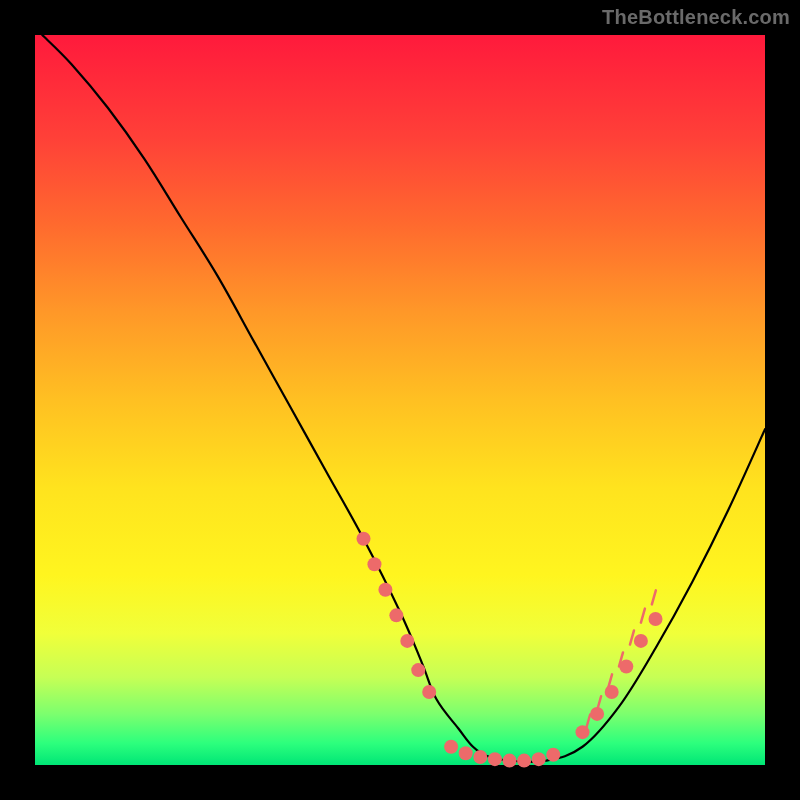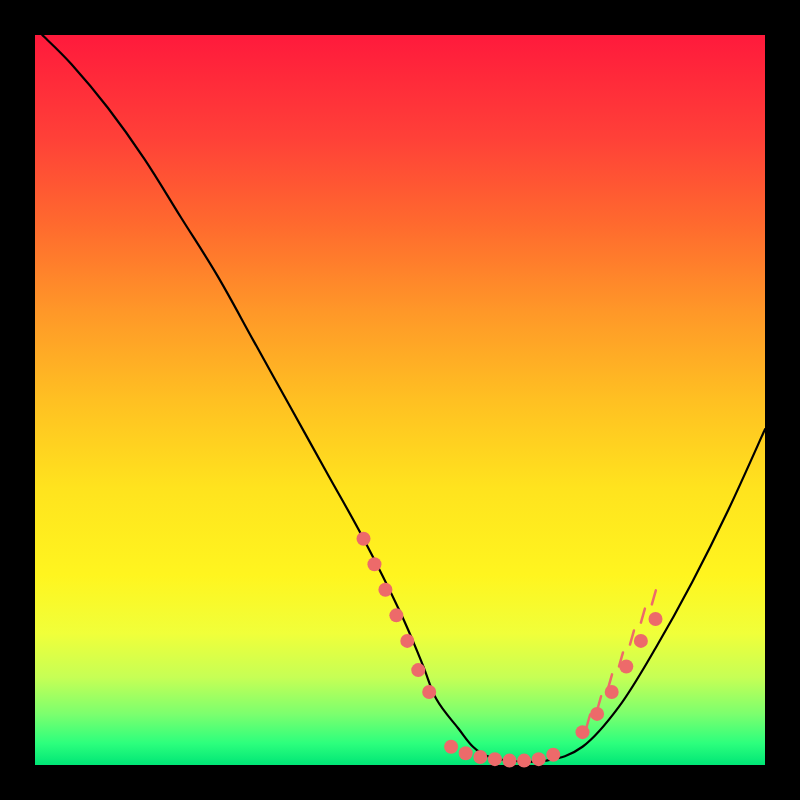--- a/index.html
+++ b/index.html
@@ -105,6 +105,7 @@
     </svg>
   </div>
 
+  <div class="watermark">TheBottleneck.com</div>
 
 </div>
 

